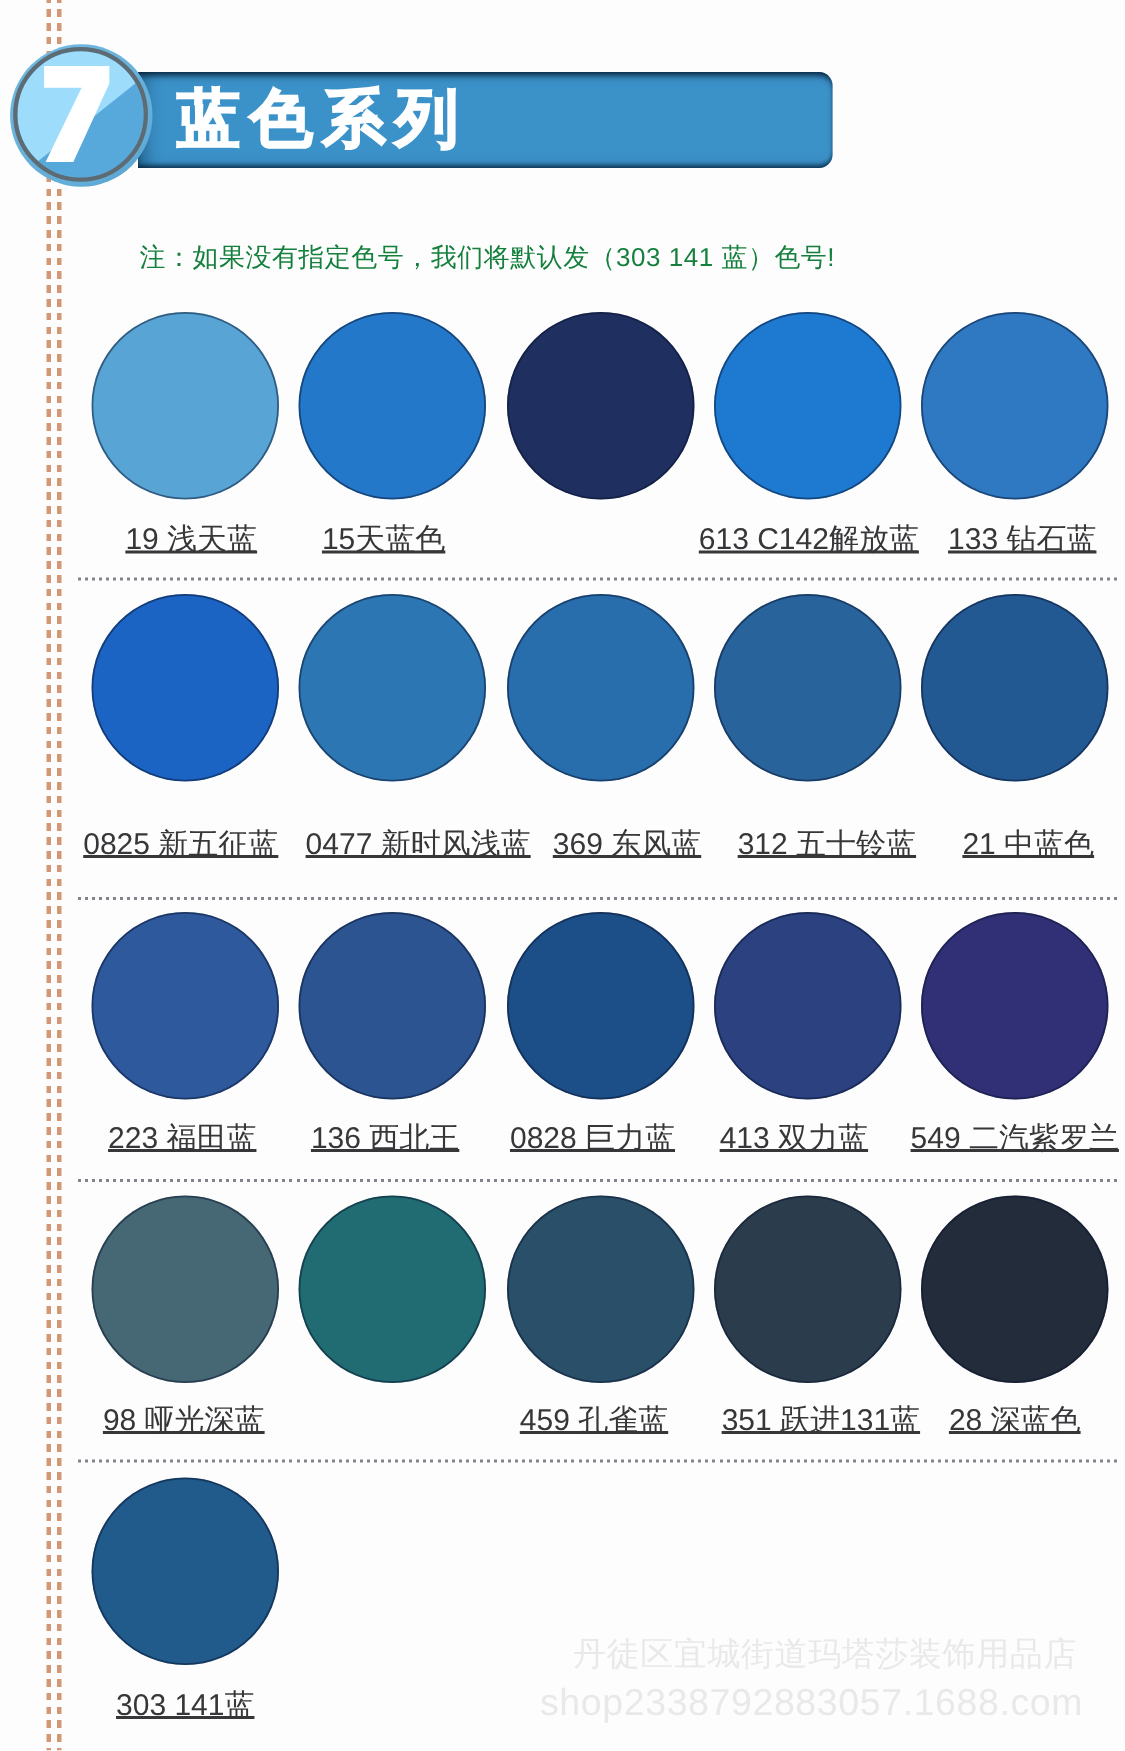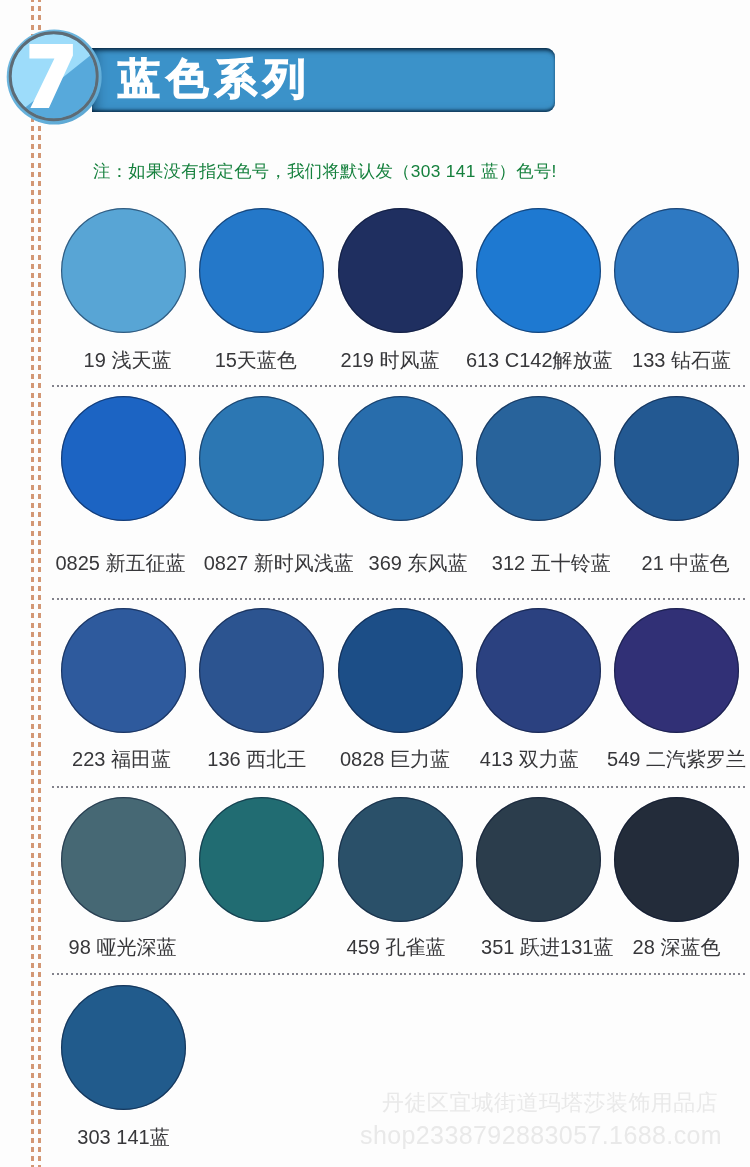--- a/index.html
+++ b/index.html
@@ -40,7 +40,7 @@
   .dot{width:125px;height:125px;border-radius:50%;
        box-shadow:inset 0 0 0 1.2px rgba(10,20,45,.5);}
   .lbl{position:absolute;left:-45px;top:137px;width:215px;text-align:center;
-       font-size:20px;line-height:22px;color:#37373a;white-space:nowrap;}
+       font-size:20px;line-height:22px;color:#37373a;white-space:nowrap;text-decoration:underline;}
 
   
   .wm{position:absolute;white-space:nowrap;color:#e9e9e9;}

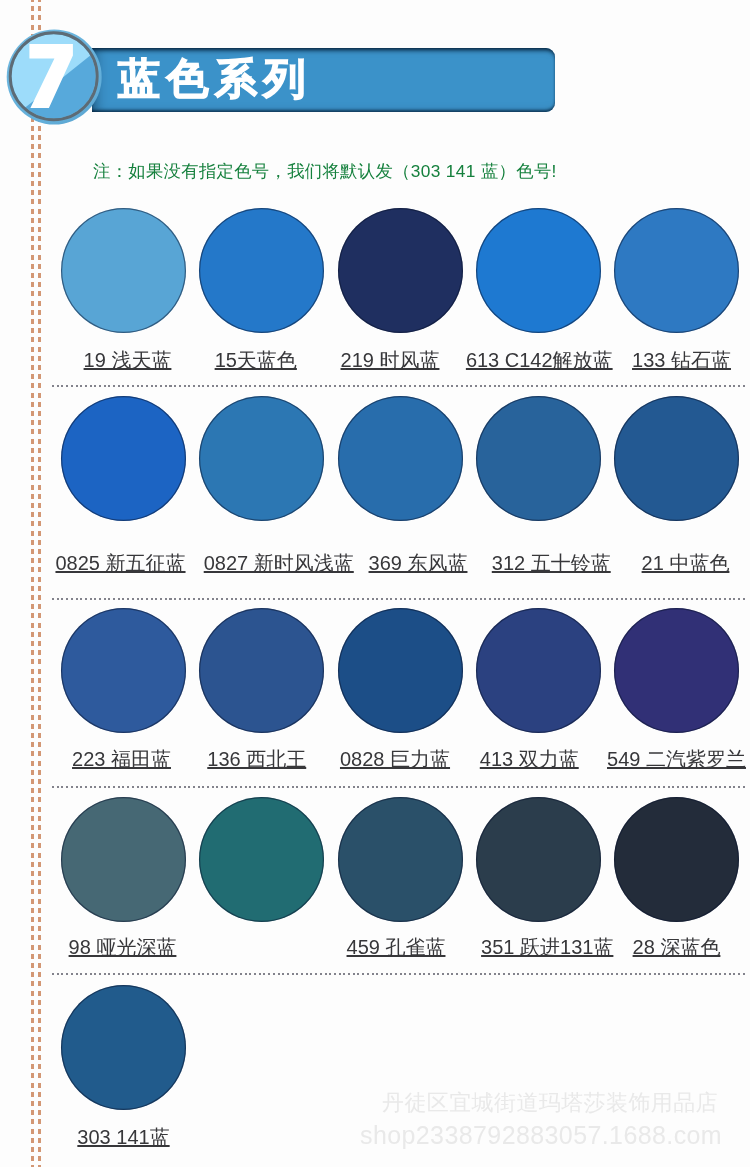--- a/index.html
+++ b/index.html
@@ -96,7 +96,6 @@
       </div>
       <div class="cell" style="left: 337.5px; top: 208px;">
         <div class="dot" style="background: rgb(31, 47, 96);"></div>
-        <div class="lbl" style="top: 141px; margin-left: -10px;">219 时风蓝</div>
       </div>
       <div class="cell" style="left: 475.75px; top: 208px;">
         <div class="dot" style="background: rgb(30, 121, 209);"></div>

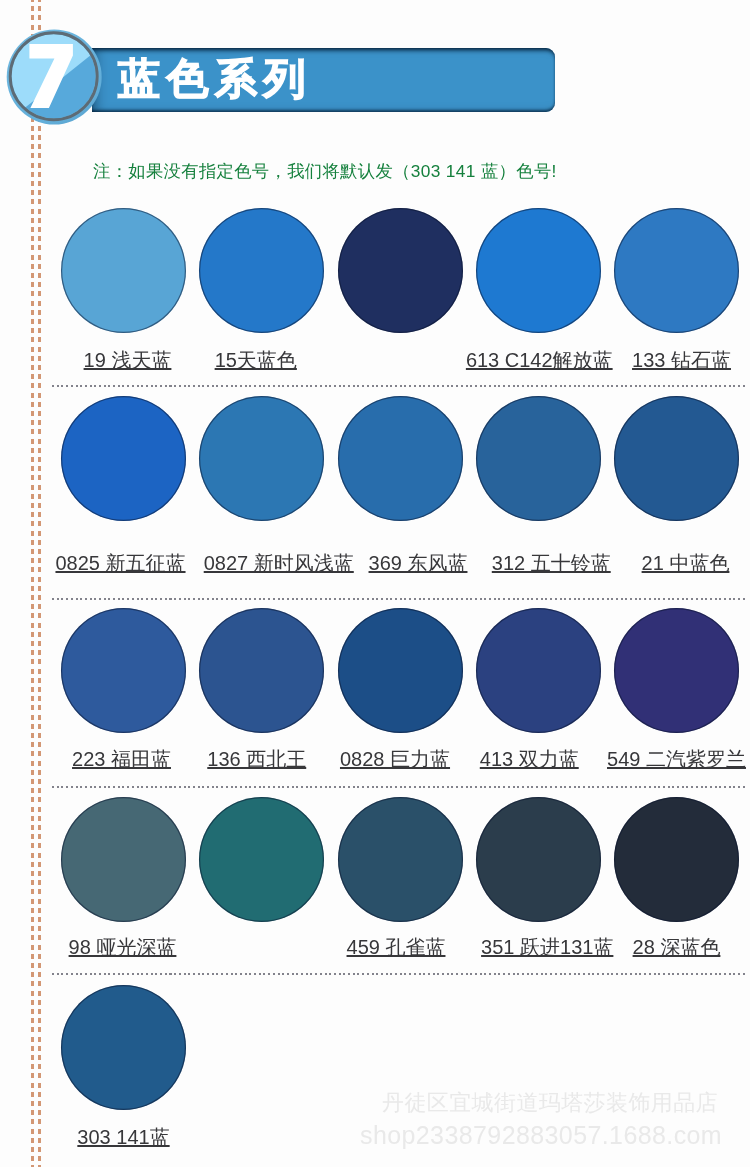--- a/index.html
+++ b/index.html
@@ -112,7 +112,7 @@
       </div>
       <div class="cell" style="left: 199.25px; top: 396px;">
         <div class="dot" style="background: rgb(44, 119, 179);"></div>
-        <div class="lbl" style="top: 156px; margin-left: 17px;">0827 新时风浅蓝</div>
+        <div class="lbl" style="top: 156px; margin-left: 17px;">0477 新时风浅蓝</div>
       </div>
       <div class="cell" style="left: 337.5px; top: 396px;">
         <div class="dot" style="background: rgb(40, 109, 172);"></div>

